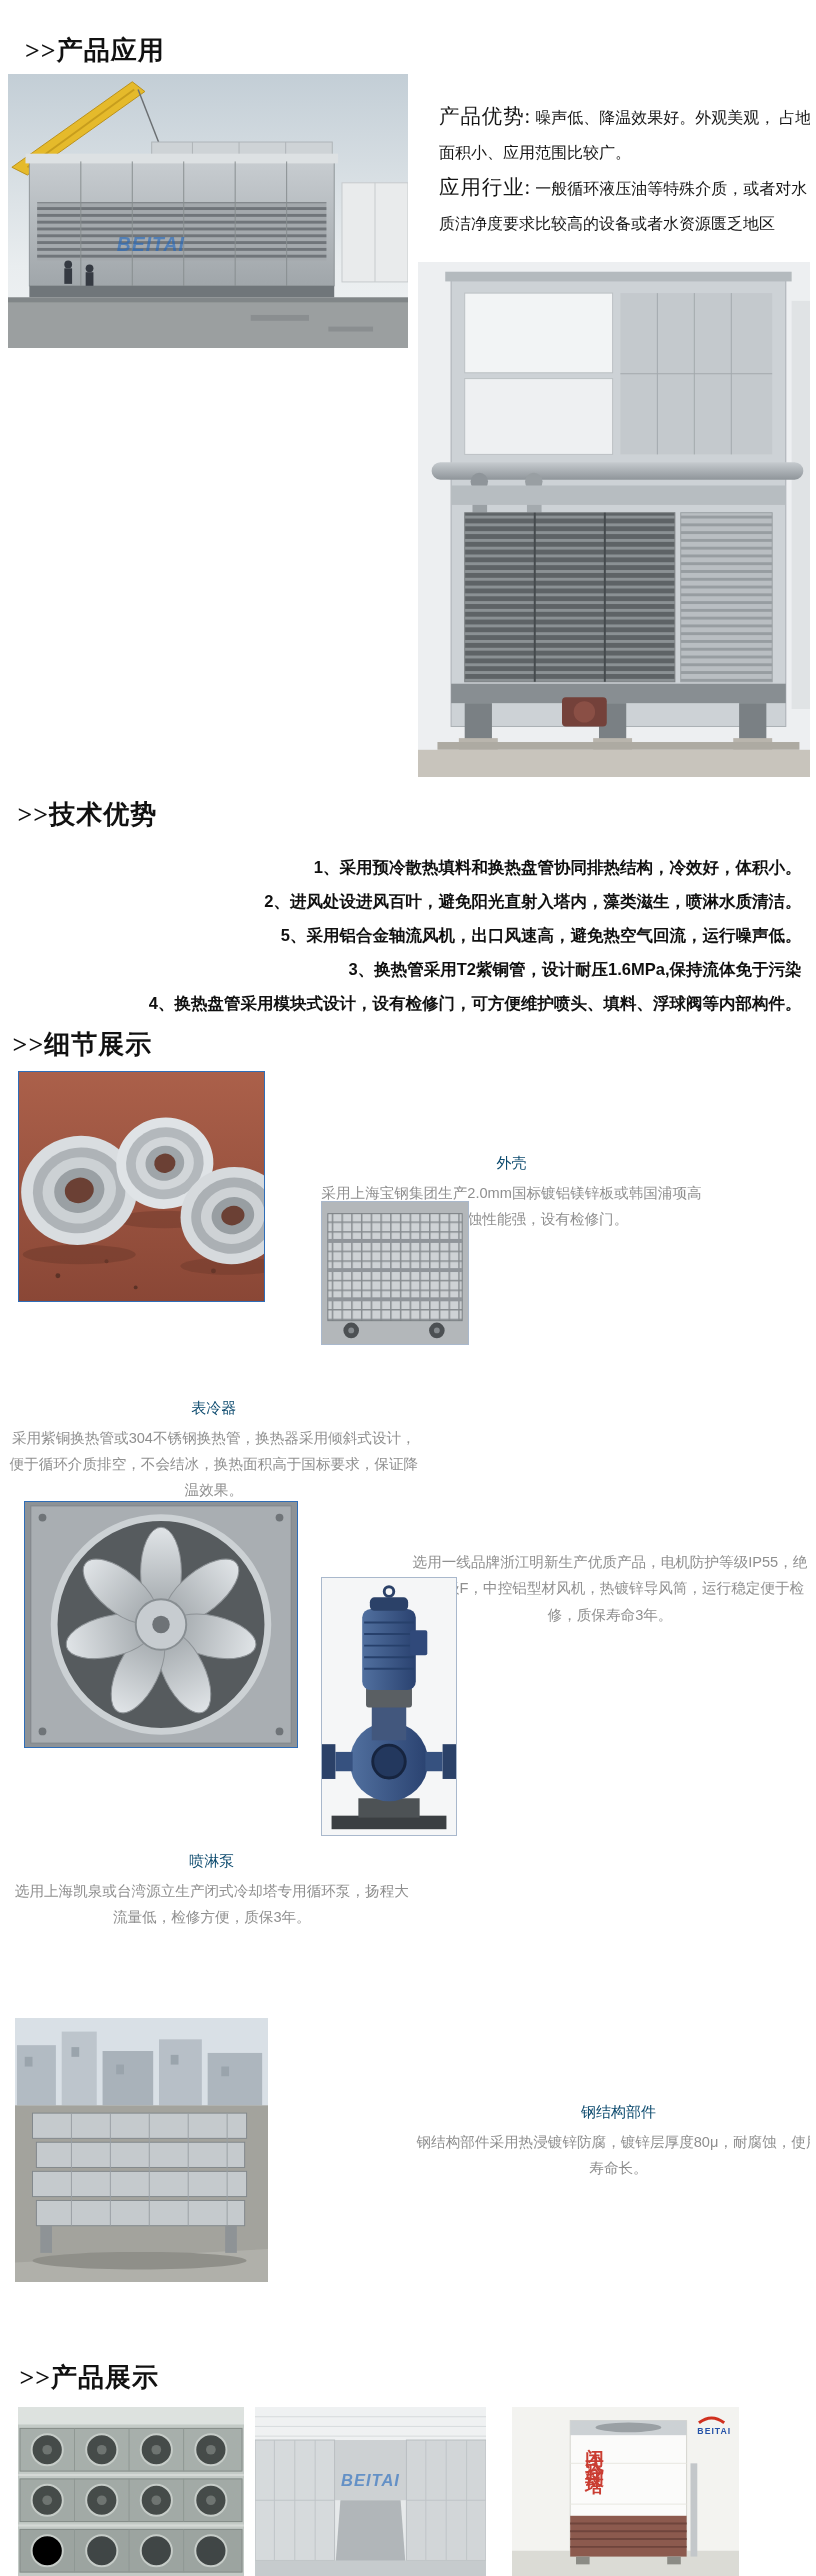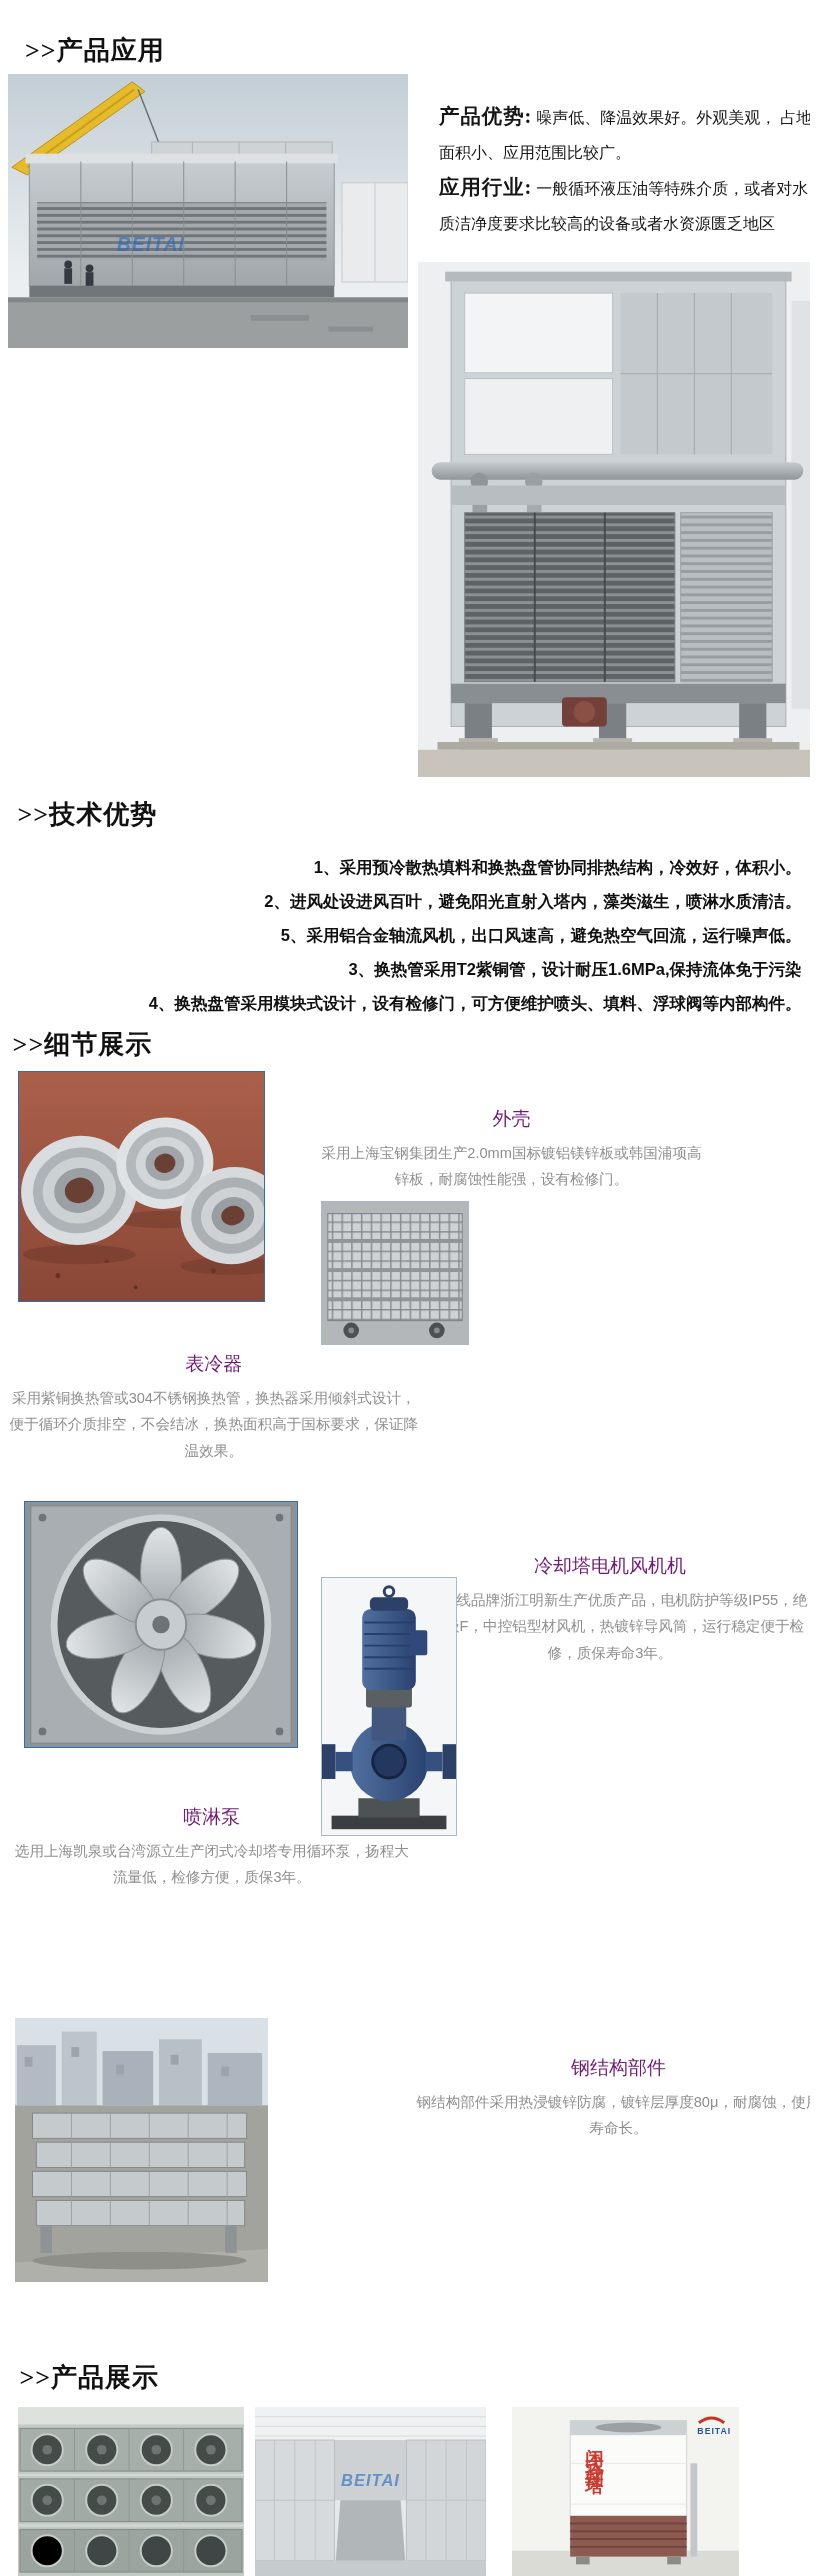--- a/index.html
+++ b/index.html
@@ -13,7 +13,7 @@
   .b-soft{border:1px solid #a9b8cc;}
   .serif-block{position:absolute;font-family:"Liberation Serif","DejaVu Serif",serif;color:#161616;}
   .serif-block p{margin:0;font-size:16px;line-height:1.95;}
-  .klabel{font-size:20.4px;font-weight:700;letter-spacing:1px;}
+  .klabel{font-size:20.4px;font-weight:400;letter-spacing:1px;}
   .tech-list{position:absolute;left:16.5px;top:850px;width:785px;}
   .tech-item{font-size:16.5px;font-weight:700;color:#101010;line-height:34px;white-space:nowrap;
         font-family:"Liberation Sans","DejaVu Sans",sans-serif;text-align:right;}

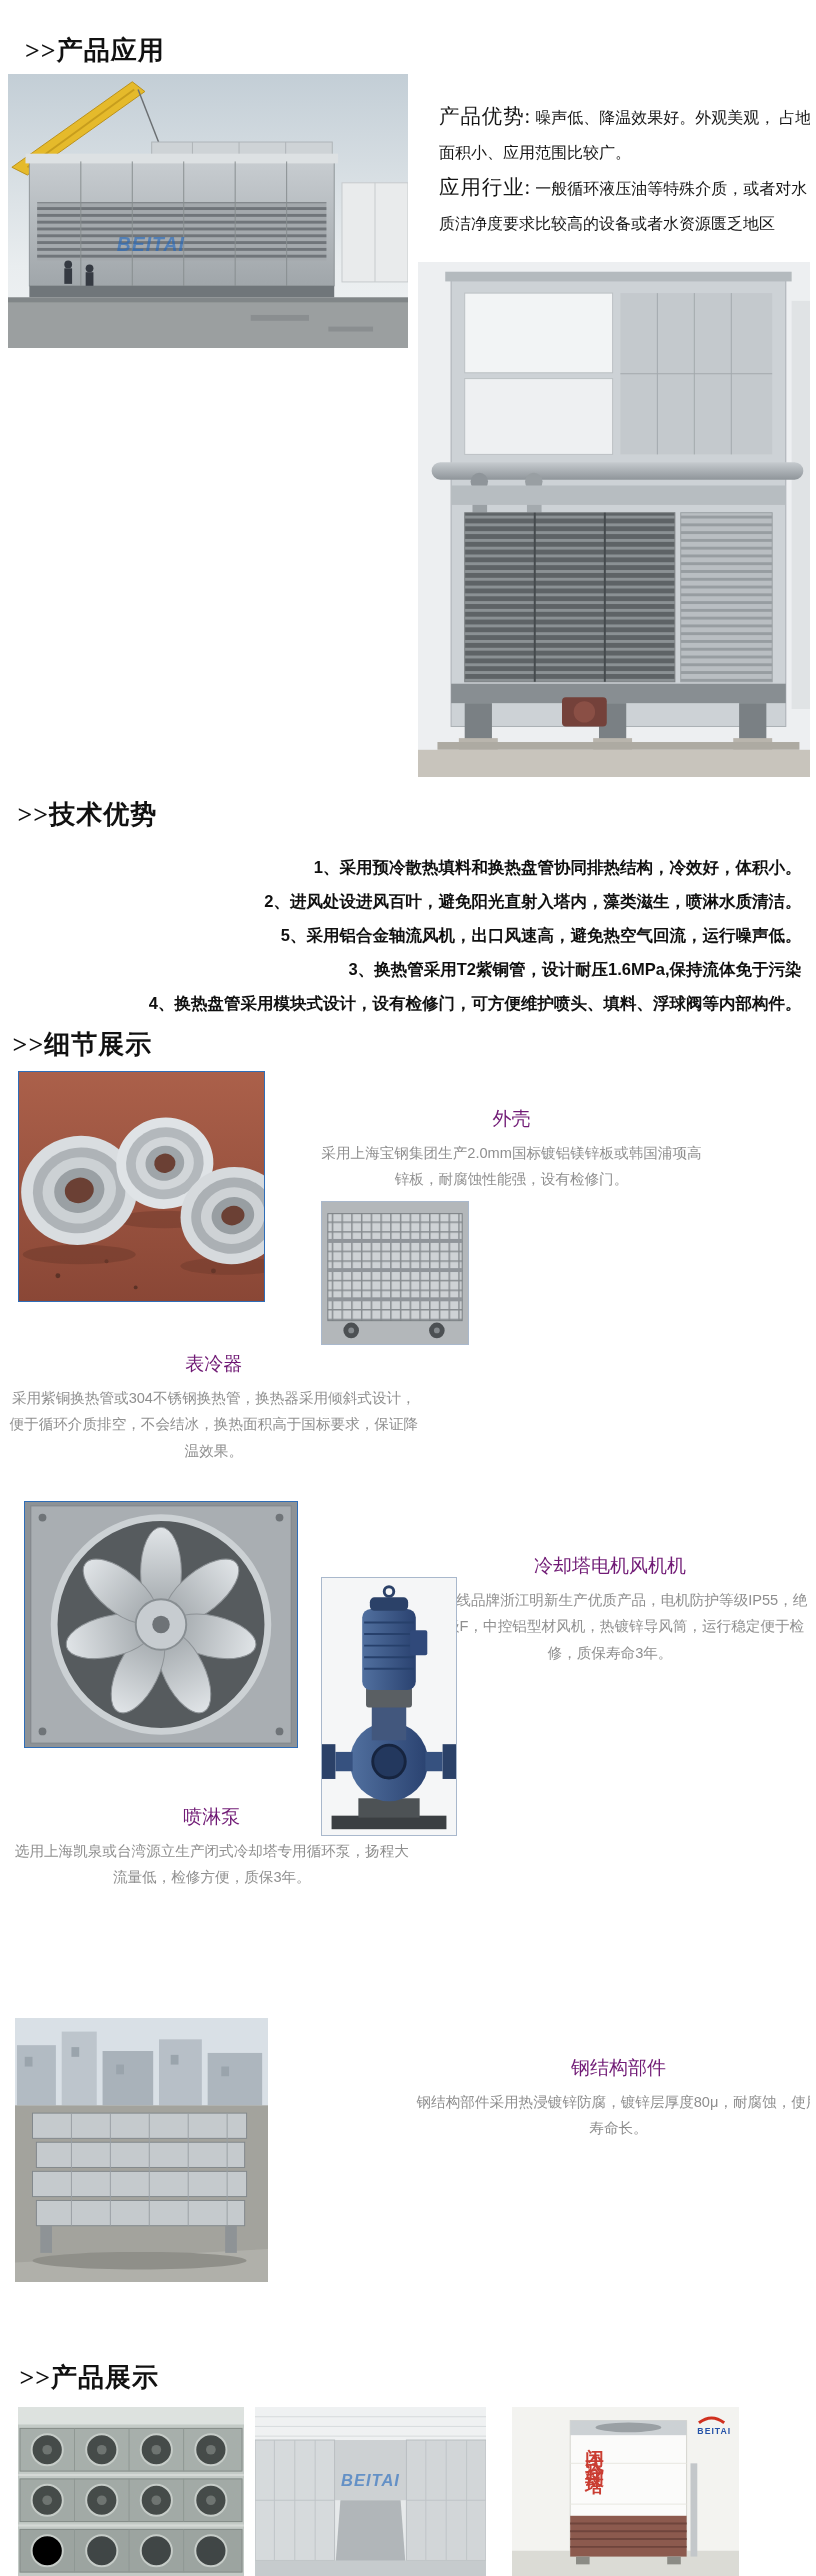--- a/index.html
+++ b/index.html
@@ -18,7 +18,7 @@
   .tech-item{font-size:16.5px;font-weight:700;color:#101010;line-height:34px;white-space:nowrap;
         font-family:"Liberation Sans","DejaVu Sans",sans-serif;text-align:right;}
   .detail-text{position:absolute;text-align:center;color:#8f8f8f;font-size:14.6px;line-height:1.8;}
-  .detail-title{margin-bottom:3.9px;font-size:19px;color:#701a75;}
+  .detail-title{margin-bottom:3.9px;font-size:15px;color:#0c4a6e;margin-top:47px;}
   .wm{position:absolute;font-style:italic;font-weight:700;color:rgba(35,105,190,0.62);
         letter-spacing:1px;white-space:nowrap;}
   .wm1{left:109px;top:159px;font-size:19.4px;}

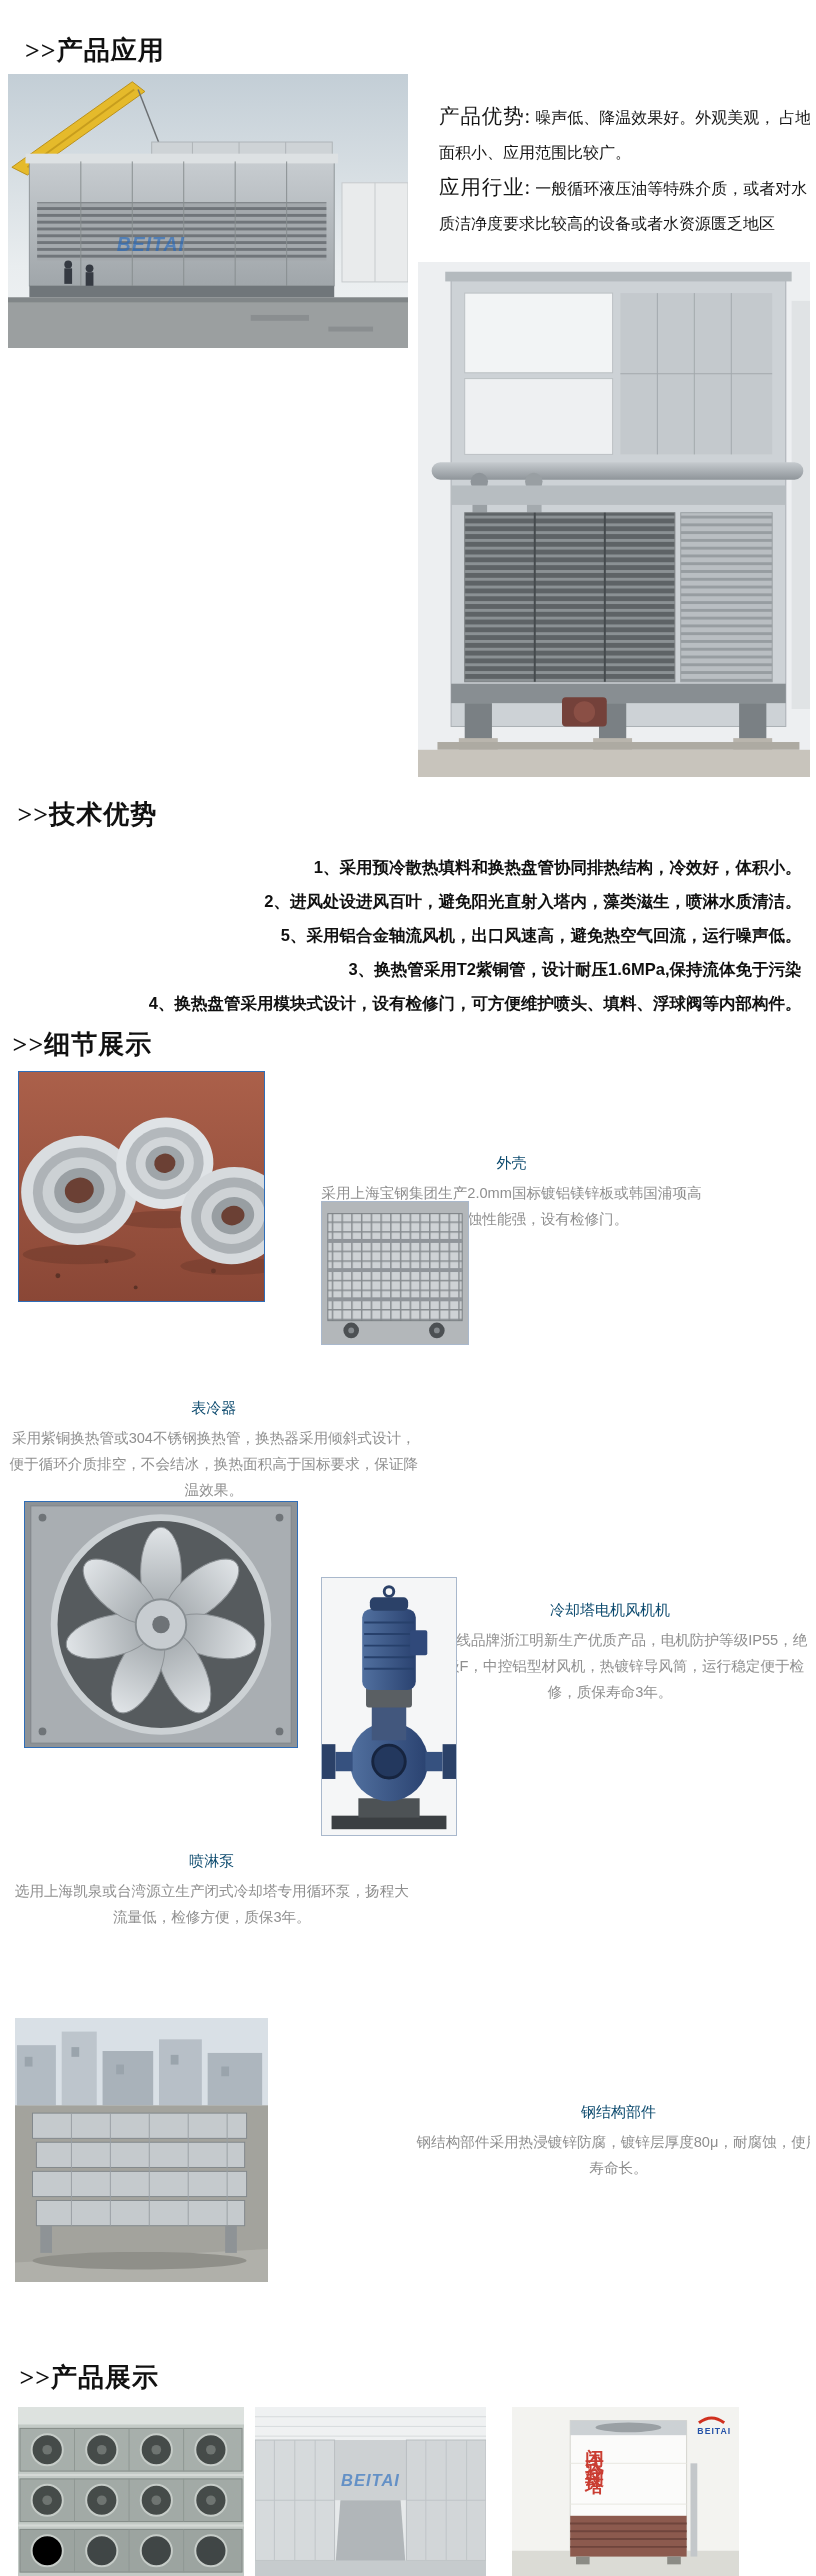--- a/index.html
+++ b/index.html
@@ -251,7 +251,6 @@
     </svg>
   </div>
   <div class="detail-text" style="left:408px;top:1549px;width:404px">
-    <div class="detail-title">冷却塔电机风机机</div>
     <div>选用一线品牌浙江明新生产优质产品，电机防护等级IP55，绝缘等级F，中控铝型材风机，热镀锌导风筒，运行稳定便于检修，质保寿命3年。</div>
   </div>
 

